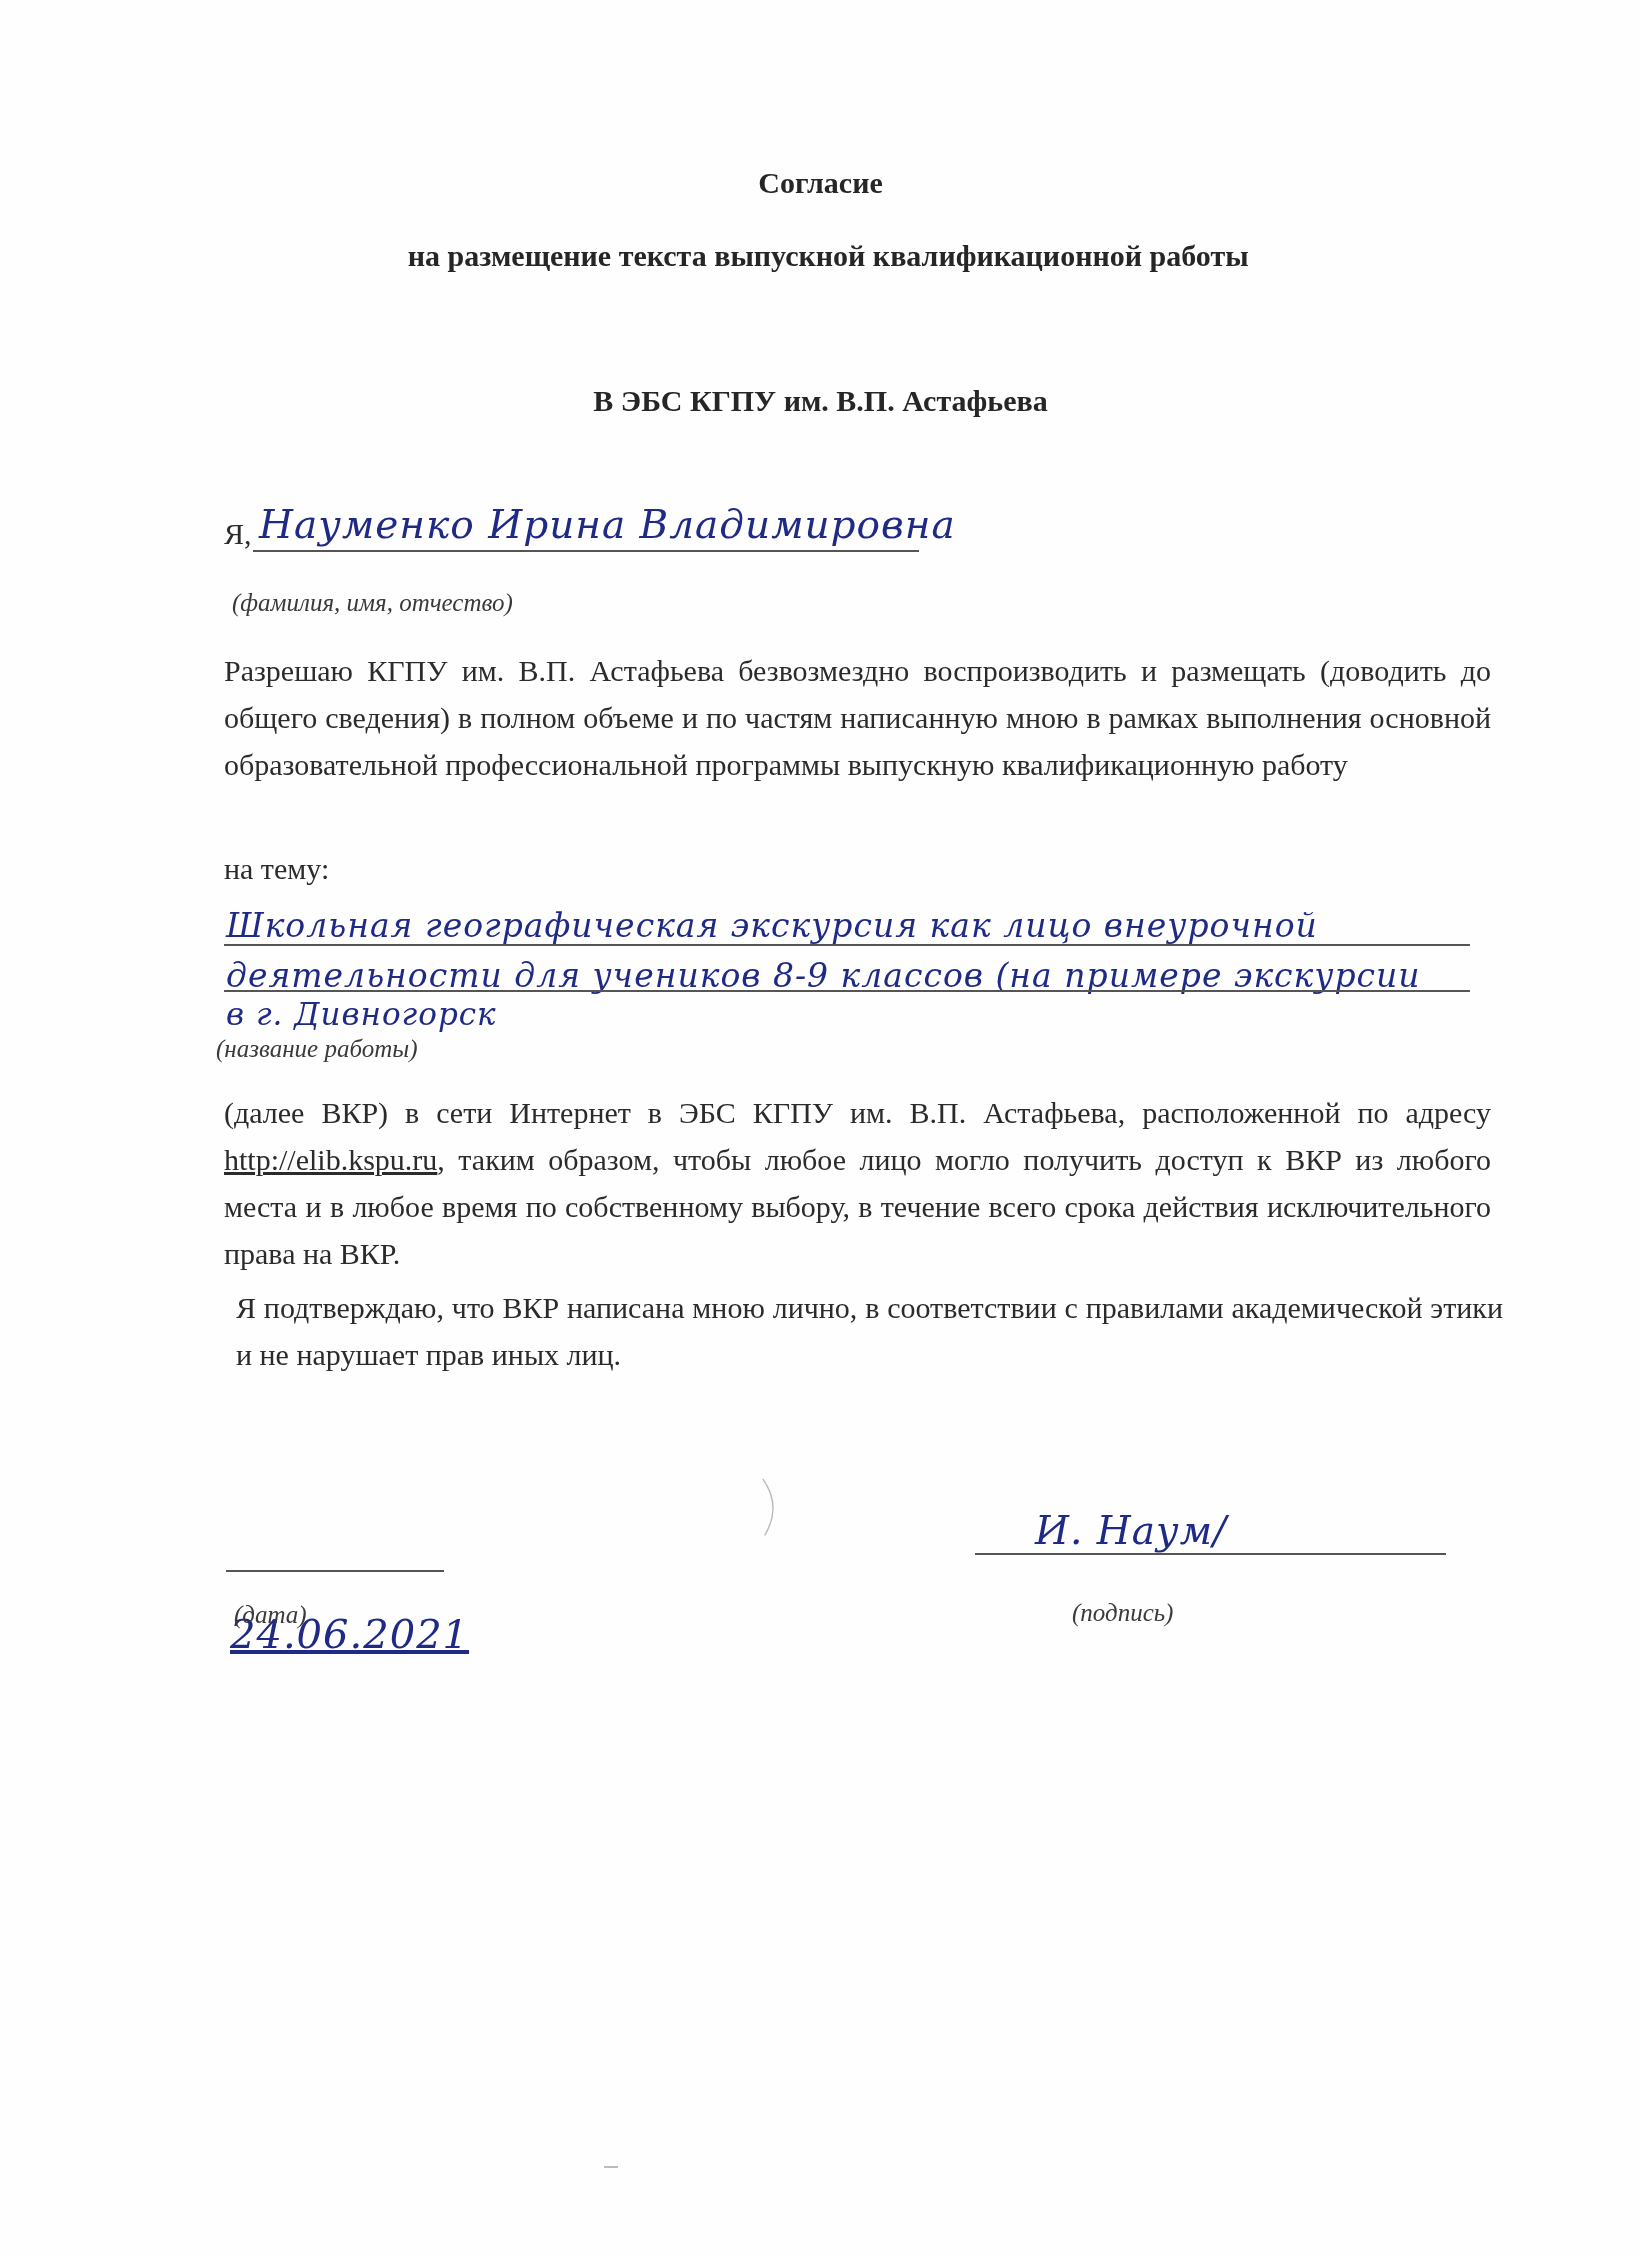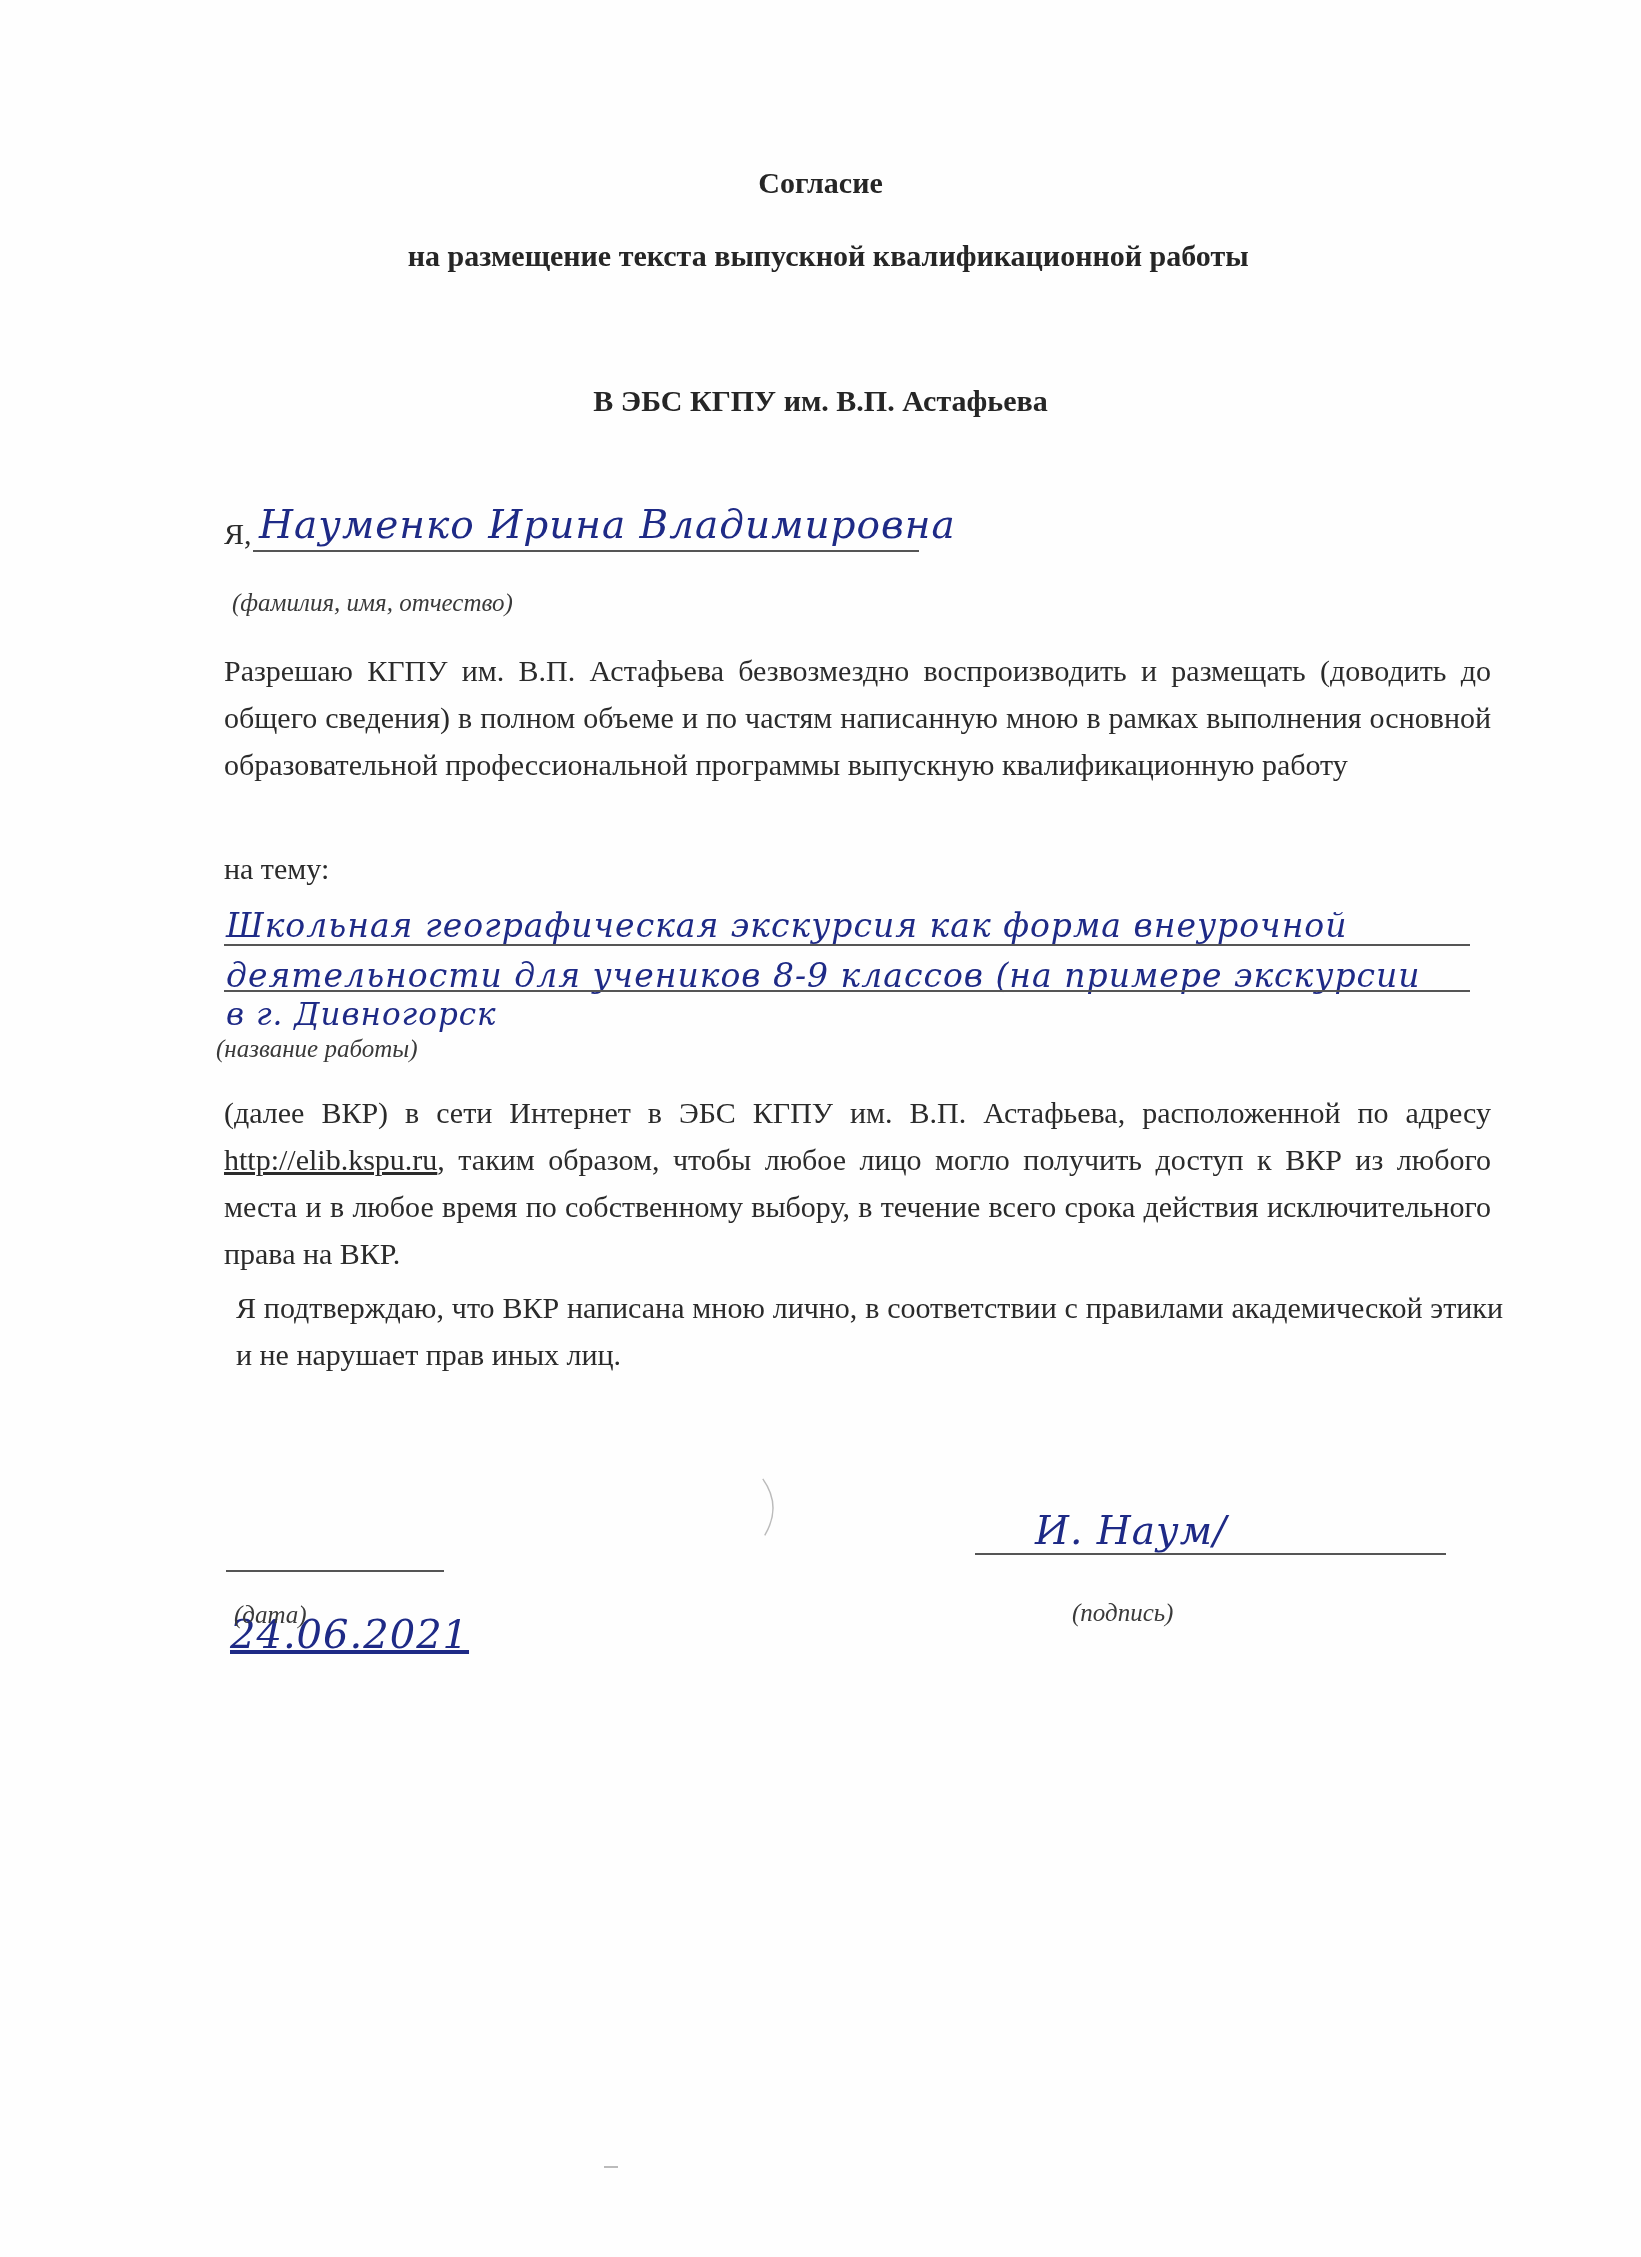--- a/index.html
+++ b/index.html
@@ -46,7 +46,7 @@
   <div class="para" style="top:647px;">Разрешаю КГПУ им. В.П. Астафьева безвозмездно воспроизводить и размещать (доводить до общего сведения) в полном объеме и по частям написанную мною в рамках выполнения основной образовательной профессиональной программы выпускную квалификационную работу</div>
 
   <div style="position:absolute; left:224px; top:852px; font-size:30px;">на тему:</div>
-  <div class="hand" style="position:absolute; left:226px; top:906px; font-size:33px; white-space:nowrap;">Школьная географическая экскурсия как форма внеурочной</div>
+  <div class="hand" style="position:absolute; left:226px; top:906px; font-size:33px; white-space:nowrap;">Школьная географическая экскурсия как лицо внеурочной</div>
   <div class="uline" style="left:224px; top:944px; width:1246px;"></div>
   <div class="hand" style="position:absolute; left:226px; top:956px; font-size:33px; white-space:nowrap;">деятельности для учеников 8-9 классов (на примере экскурсии</div>
   <div class="uline" style="left:224px; top:990px; width:1246px;"></div>

